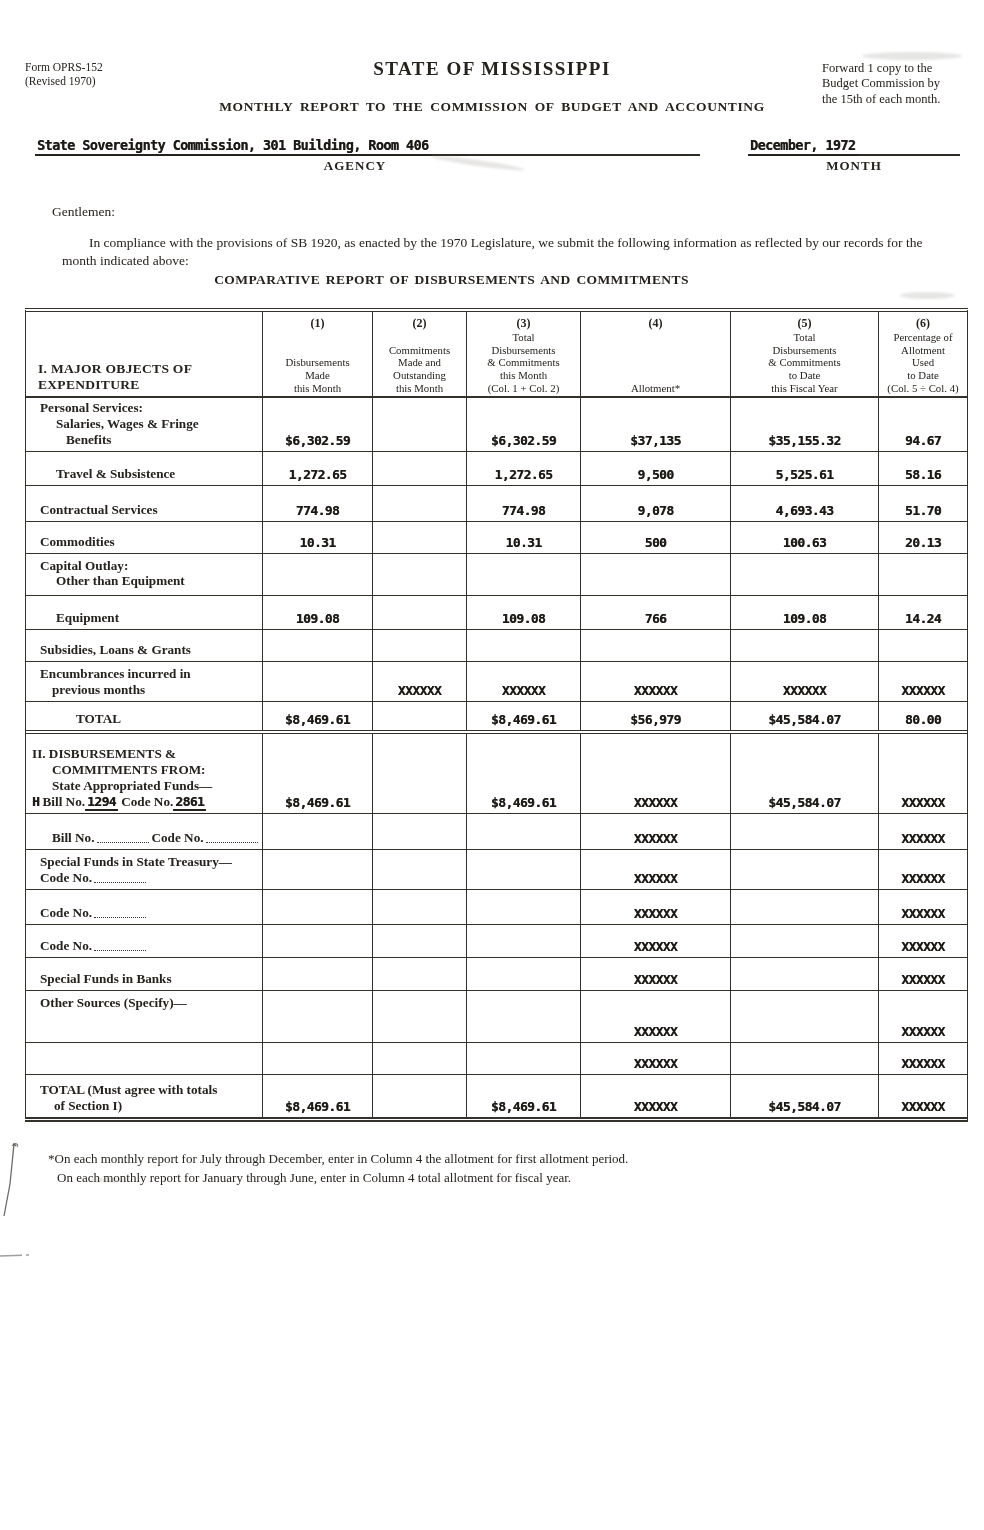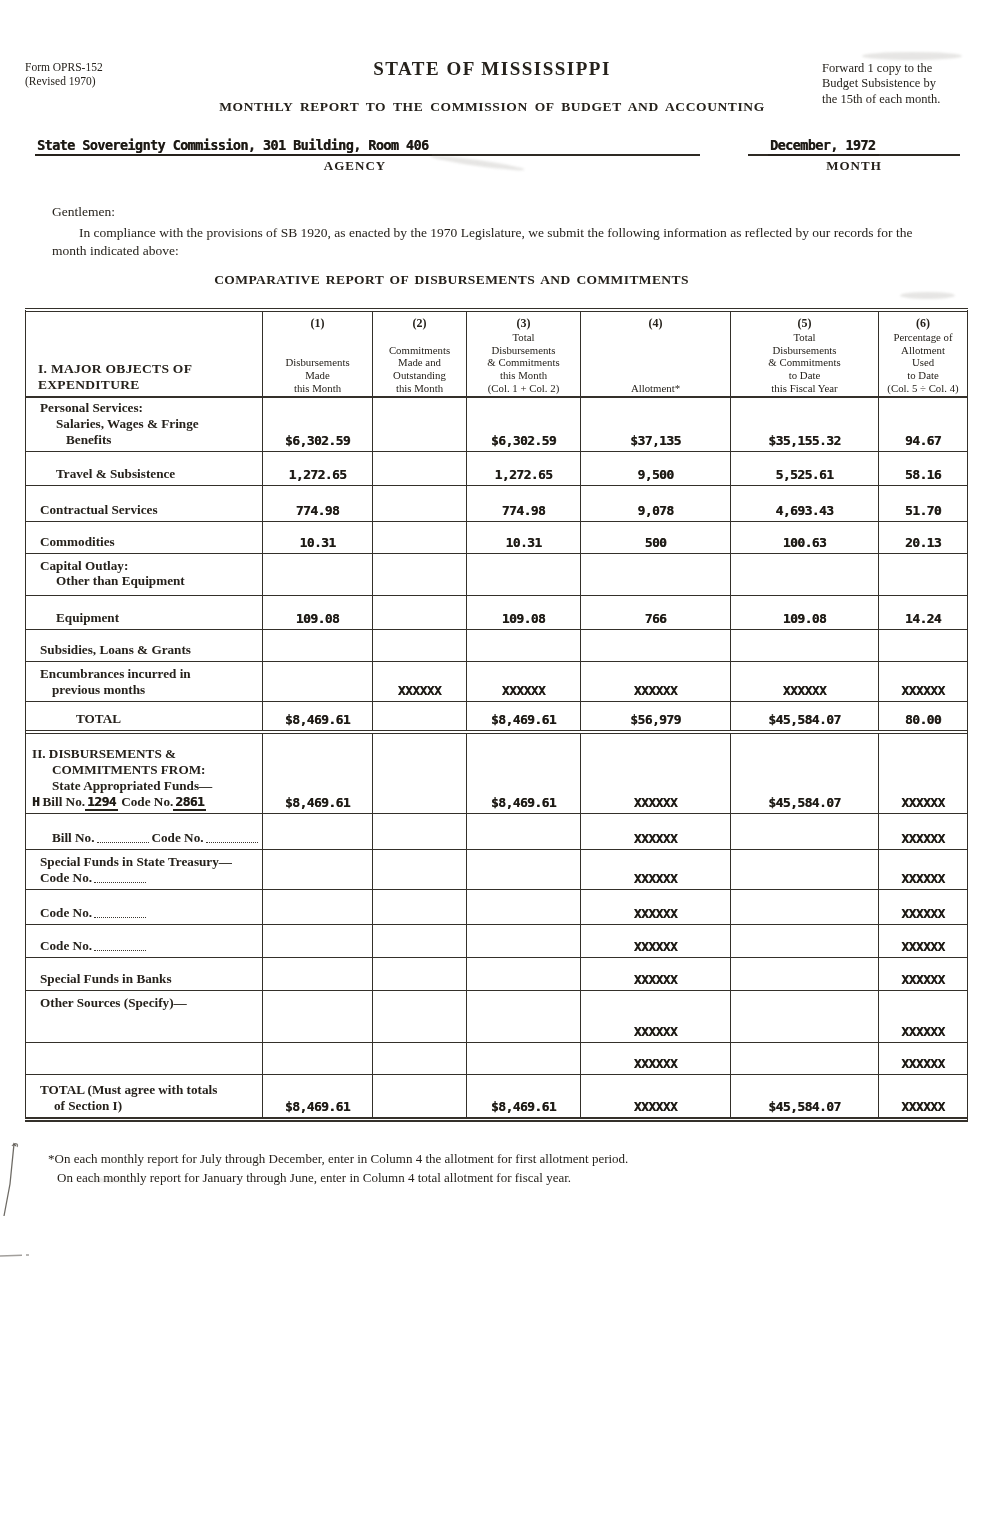--- a/index.html
+++ b/index.html
@@ -80,7 +80,7 @@
 
   <div class="forward-note" id="forward-note">
       <div>Forward 1 copy to the</div>
-      <div>Budget Subsistence by</div>
+      <div>Budget Commission by</div>
       <div>the 15th of each month.</div>
     </div>
 

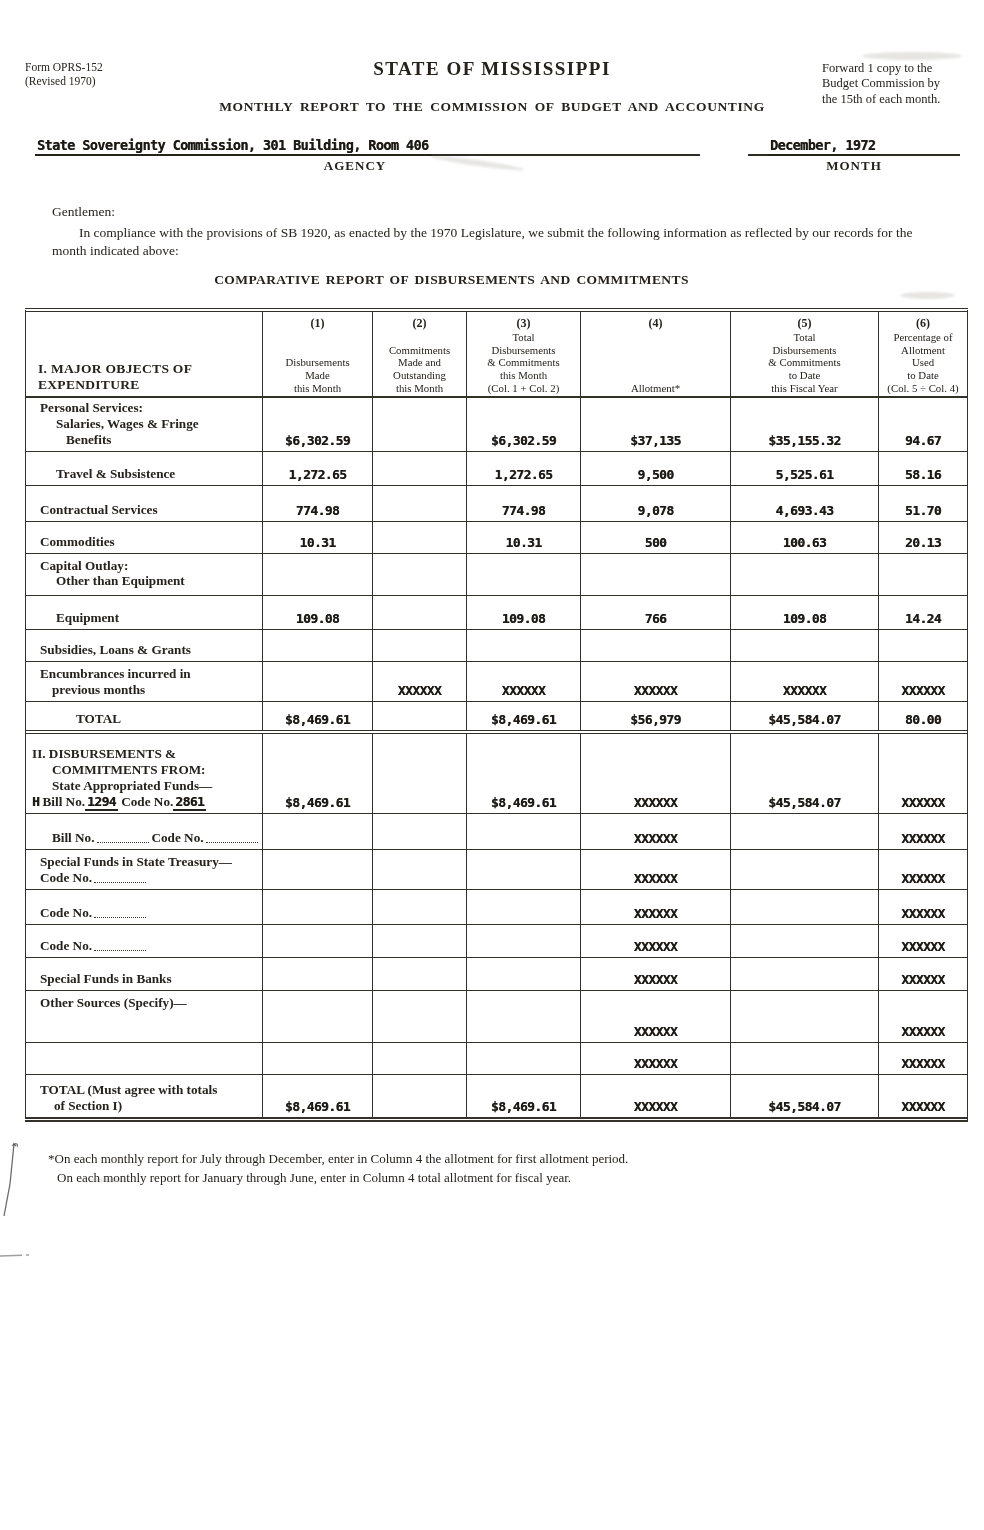--- a/index.html
+++ b/index.html
@@ -91,7 +91,7 @@
   </div>
 
   <div class="month-block">
-    <span class="fill-value typed" style="margin-left:20px;">December, 1972</span>
+    <span class="fill-value typed" style="margin-left:0;">December, 1972</span>
     <div class="fill-rule"></div>
     <div class="fill-label">MONTH</div>
   </div>

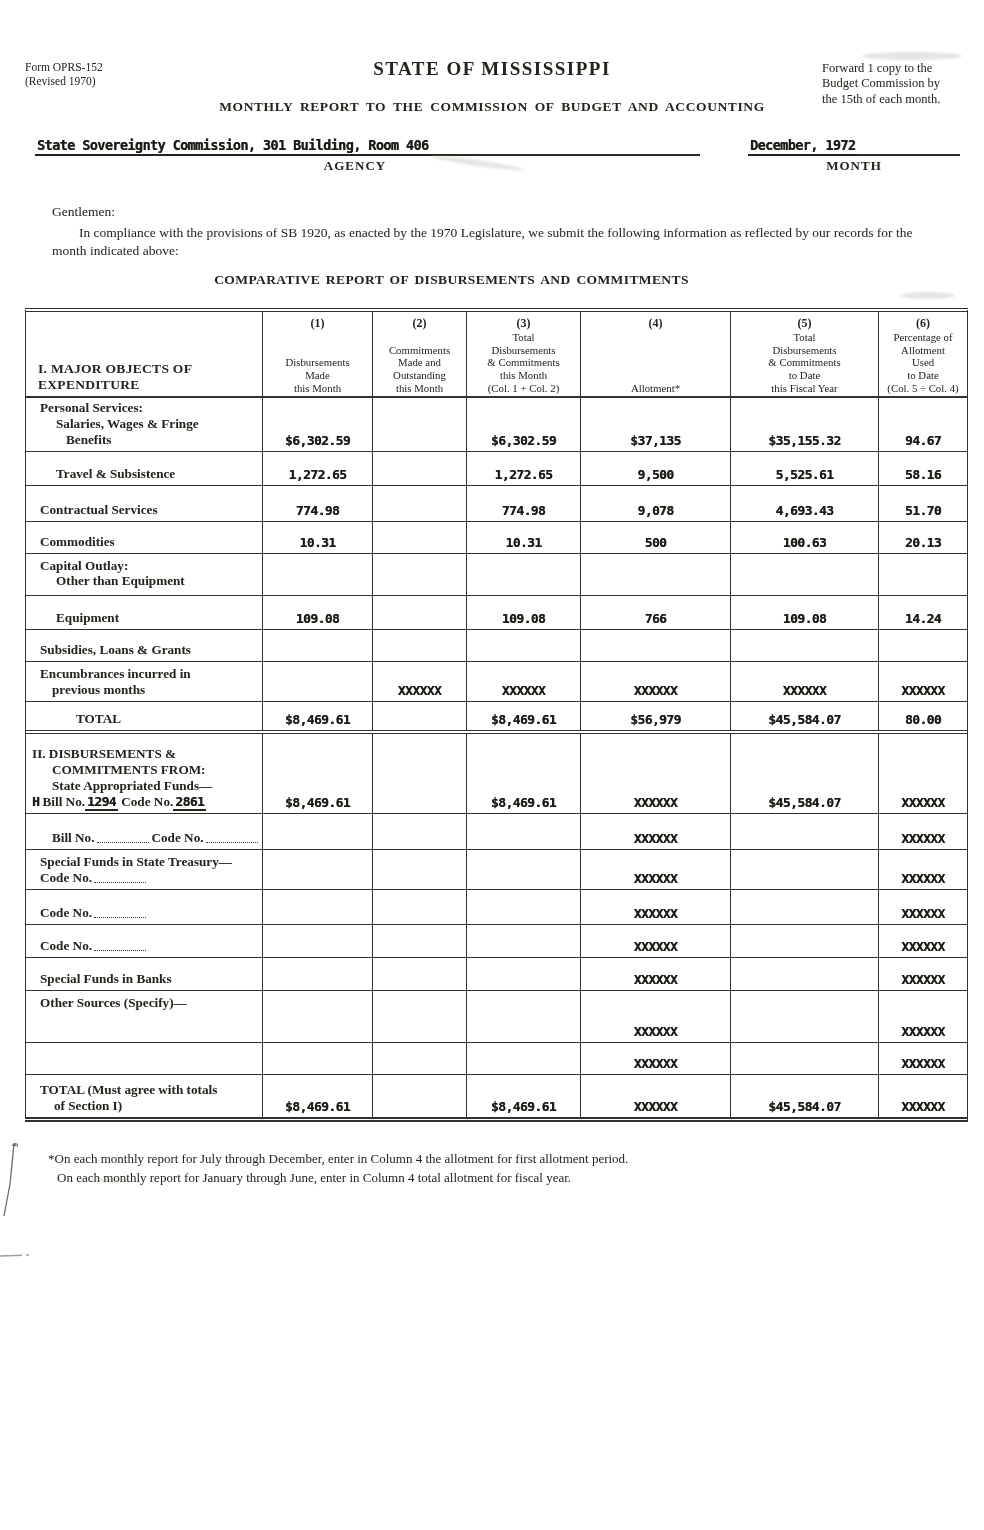--- a/index.html
+++ b/index.html
@@ -33,7 +33,7 @@
 
   .salutation{position:absolute;left:52px;top:204px;font-size:13.5px;}
   .body-text{position:absolute;left:52px;top:224px;width:896px;font-size:13.5px;
-    line-height:1.35;text-indent:27px;margin:0;}
+    line-height:1.35;text-indent:27px;margin:10px;}
   .table-title{position:absolute;left:0;top:272px;width:903px;text-align:center;
     font-size:13.5px;font-weight:bold;letter-spacing:0.4px;word-spacing:2px;}
 

